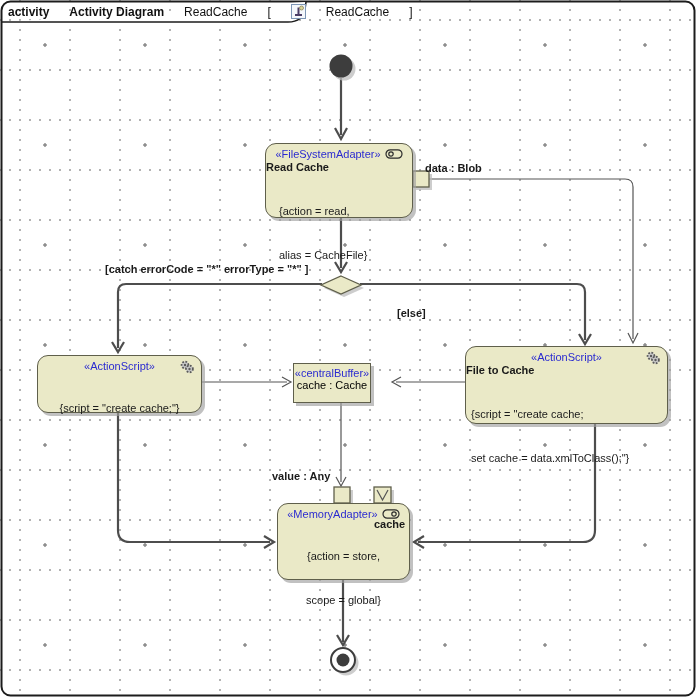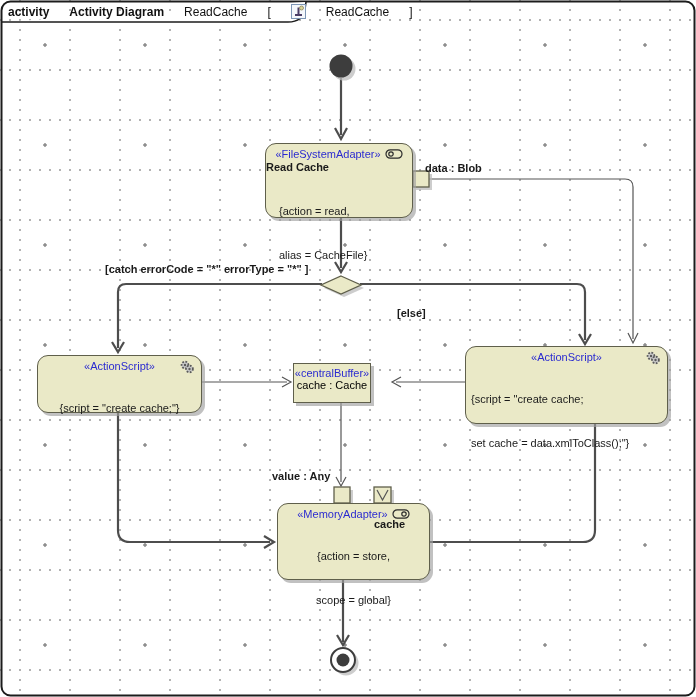--- a/index.html
+++ b/index.html
@@ -211,6 +211,7 @@
     <div class="stline">
       <span class="stereotype">«ActionScript»</span>
     </div>
+    <div class="name">File to Cache</div>
     <div class="props left" style="padding-left:5px;">
       <div>{script = "create cache;</div>
       <div>set cache = data.xmlToClass();"}</div>

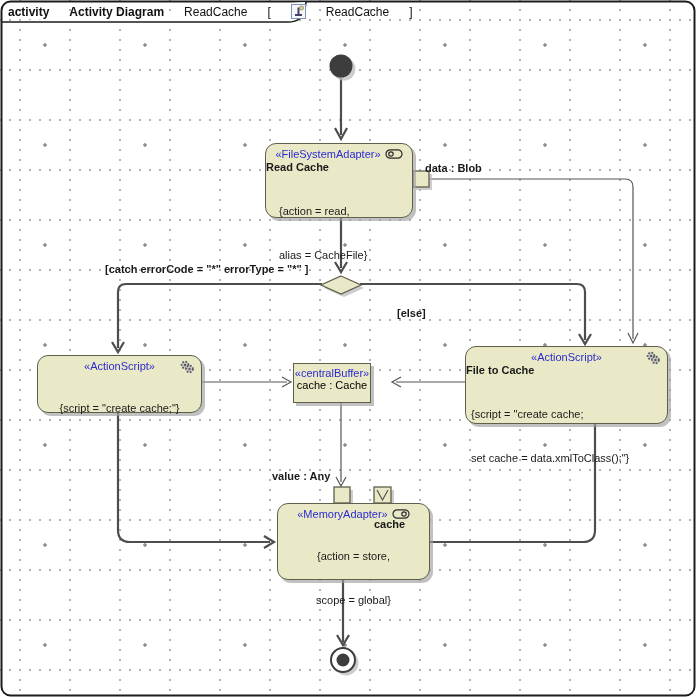--- a/index.html
+++ b/index.html
@@ -218,7 +218,7 @@
     </div>
   </div>
 
-  <div class="node" style="left:277px;top:503px;width:153px;height:77px;">
+  <div class="node" style="left:277px;top:503px;width:133px;height:77px;">
     <div class="stline">
       <span class="stereotype">«MemoryAdapter»</span>
       <svg width="18" height="10" viewBox="0 0 18 10">

